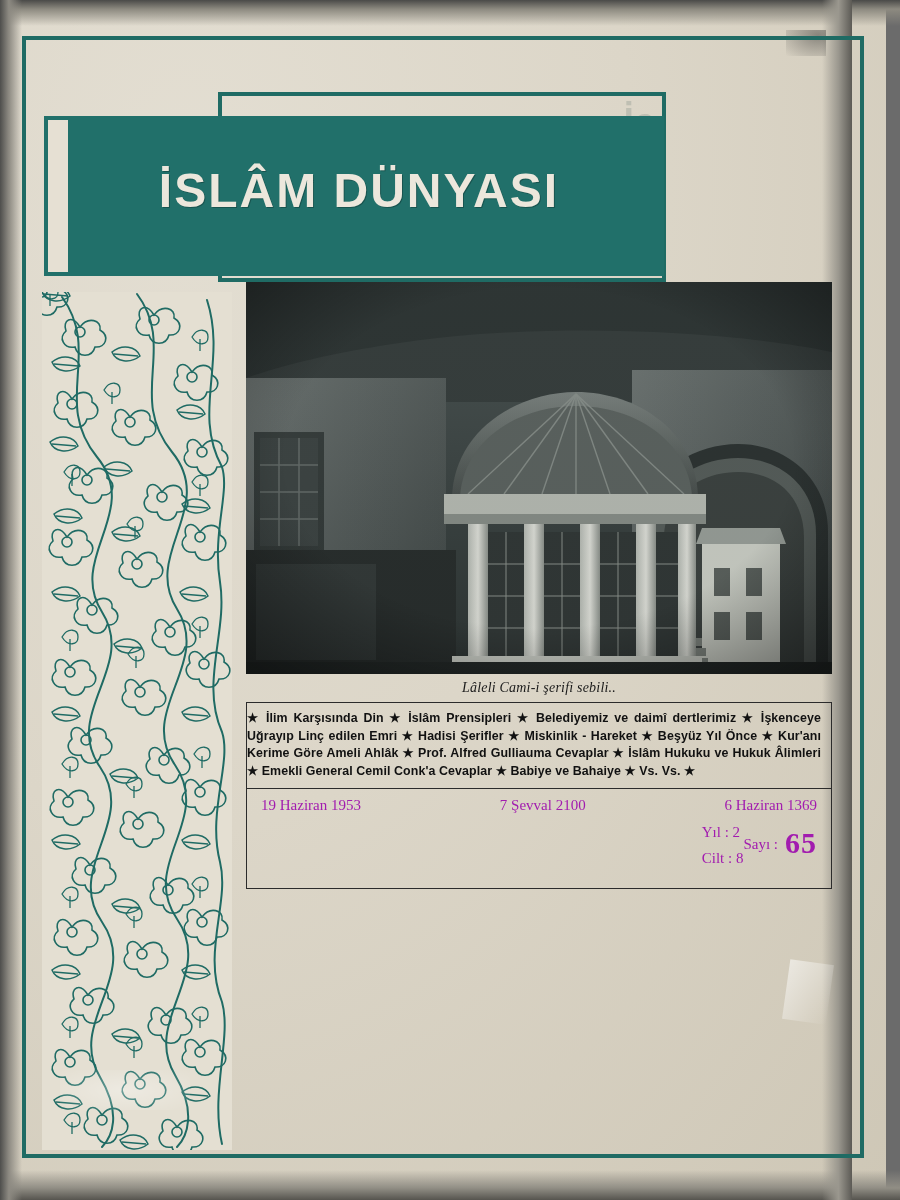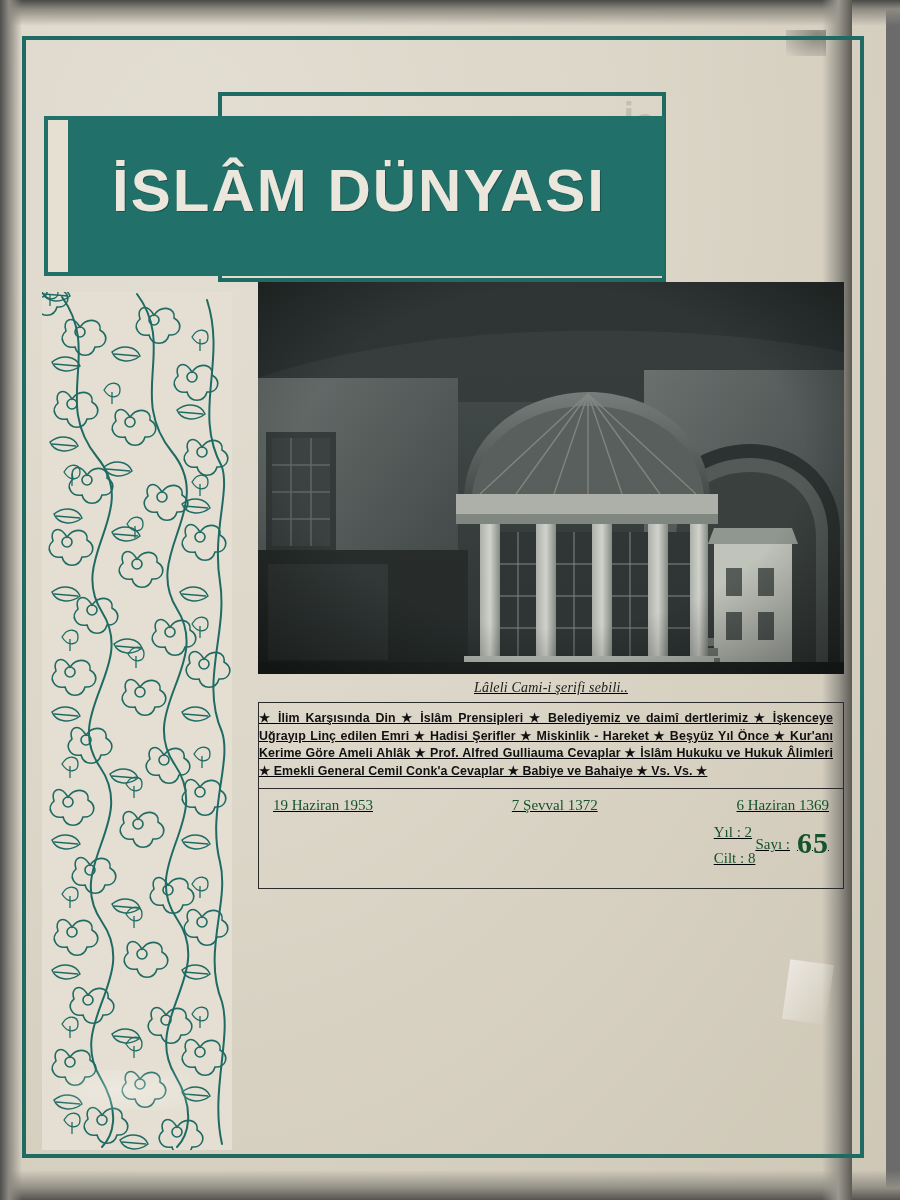--- a/index.html
+++ b/index.html
@@ -107,7 +107,7 @@
     color: #ece7dc;
     font-family: "Liberation Sans", sans-serif;
     font-weight: bold;
-    font-size: 60px;
+    font-size: 48px;
     letter-spacing: 2px;
     line-height: 118px;
     text-align: center;

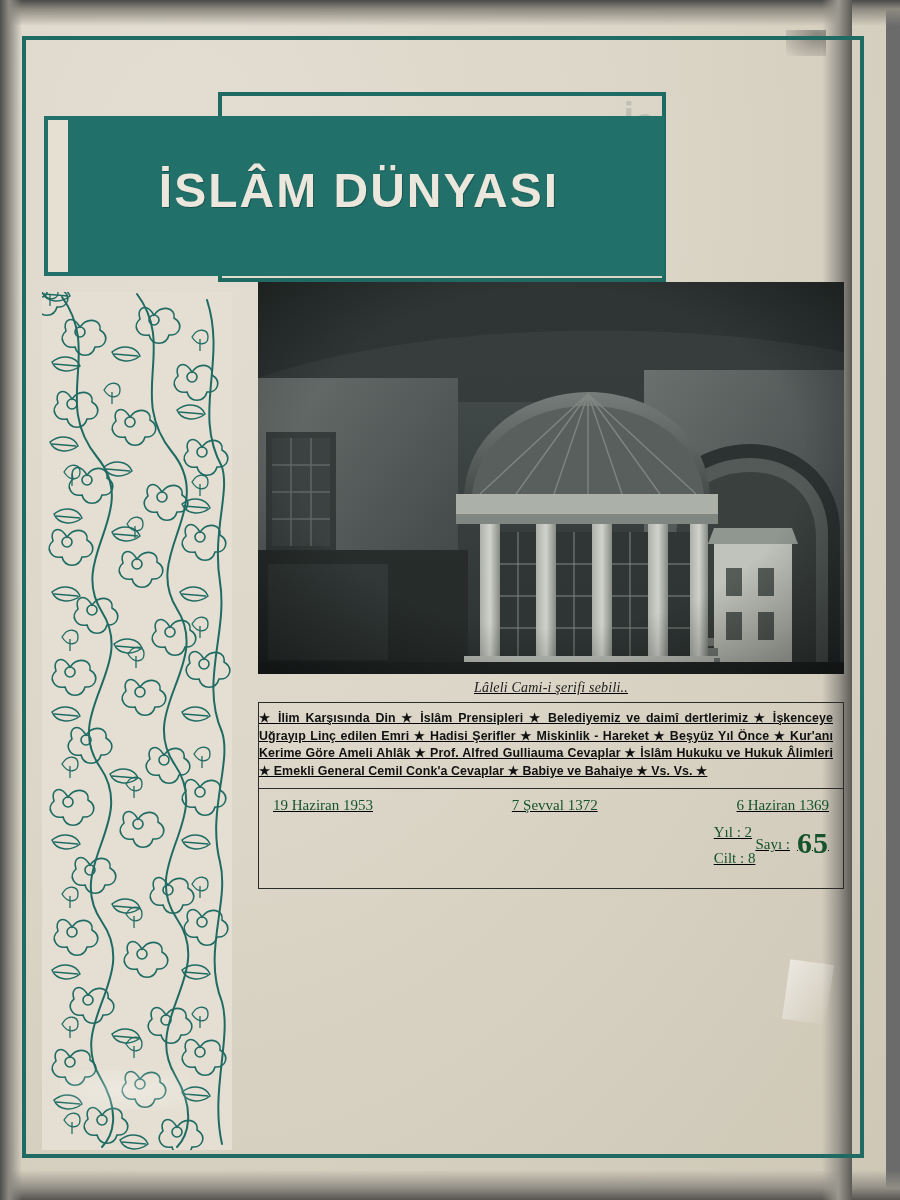--- a/index.html
+++ b/index.html
@@ -141,10 +141,9 @@
   
   .content-col {
     position: absolute;
-    left: 258px;
+    left: 246px;
     top: 282px;
     width: 586px;
-    text-decoration: underline;
   }
 
   

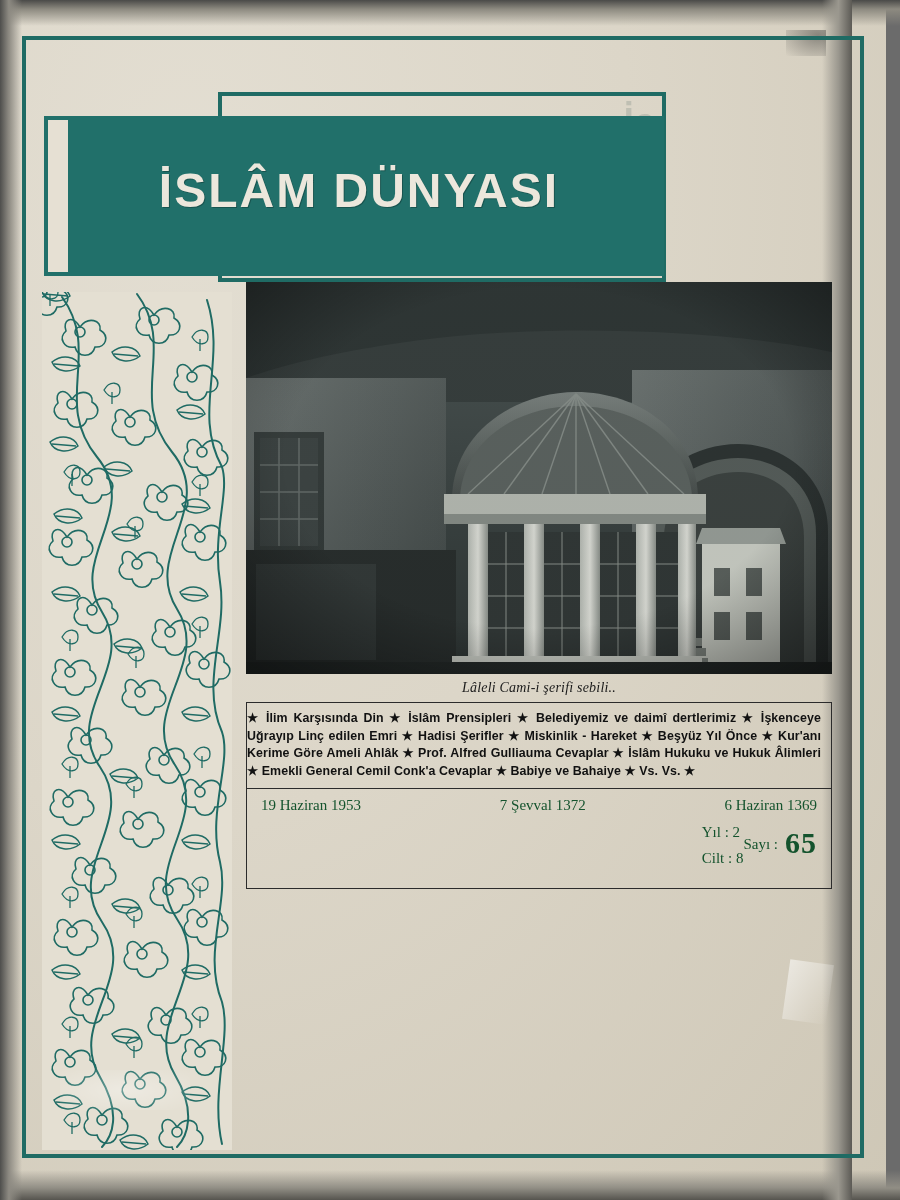--- a/index.html
+++ b/index.html
@@ -206,7 +206,7 @@
     border-top: none;
     padding: 8px 14px 12px 14px;
     font-family: "Liberation Serif", serif;
-    color: #14532d;
+    color: #a21caf;
   }
   .info-row1 {
     display: flex;

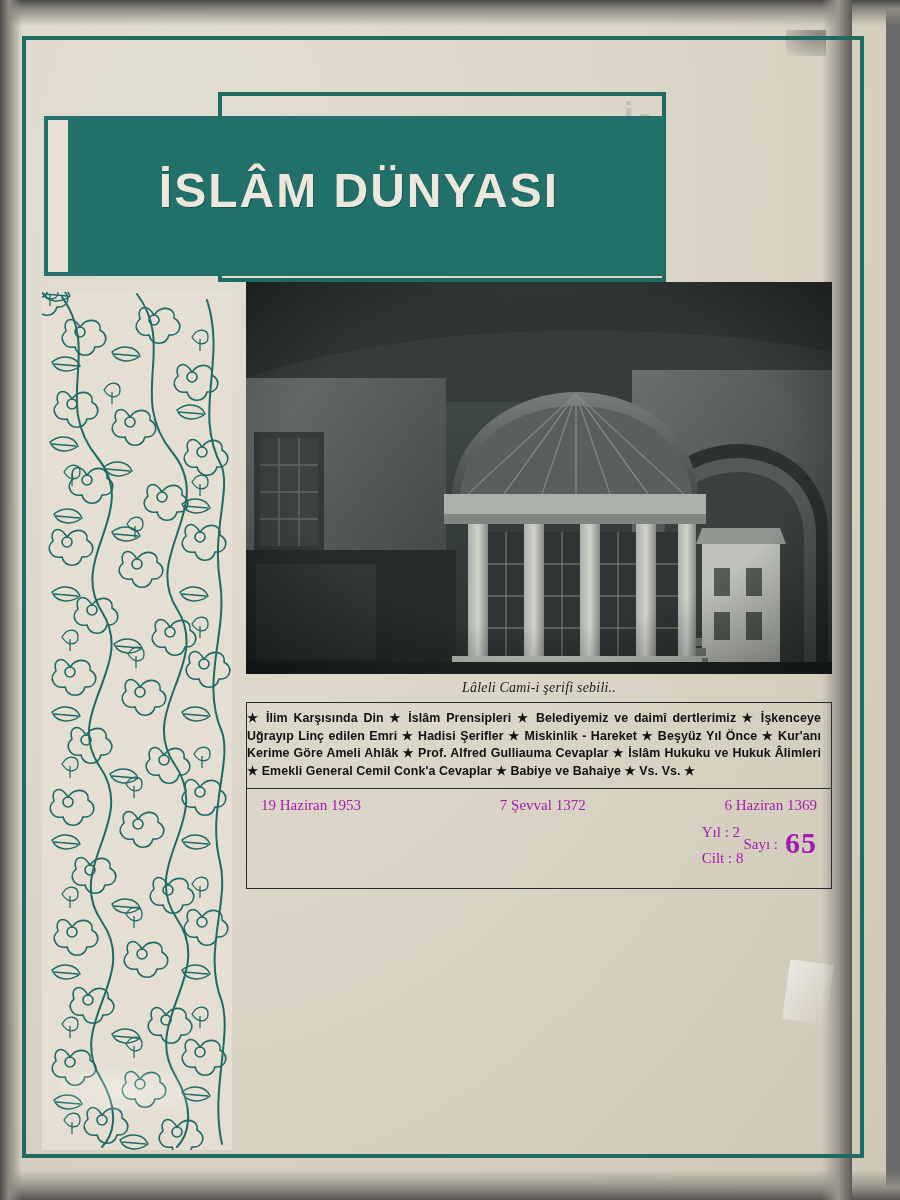--- a/index.html
+++ b/index.html
@@ -524,7 +524,7 @@
     <div class="info-box">
       <div class="info-row1">
         <span>19 Haziran 1953</span>
-        <span>7 Şevval 1372</span>
+        <span>7 Şevval 2100</span>
         <span>6 Haziran 1369</span>
       </div>
       <div class="info-row2">

